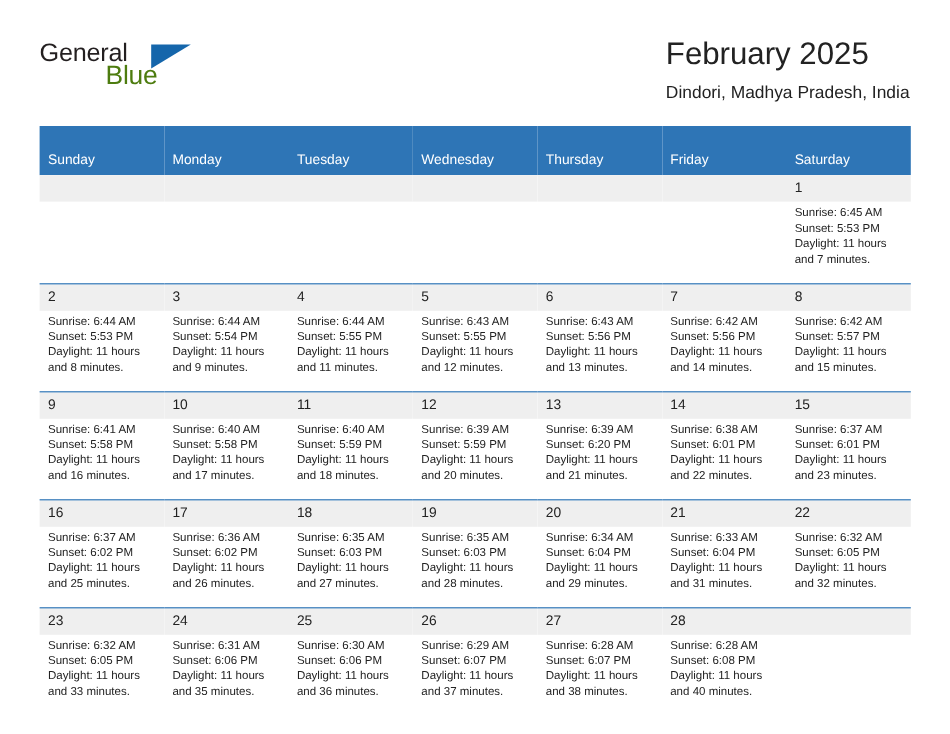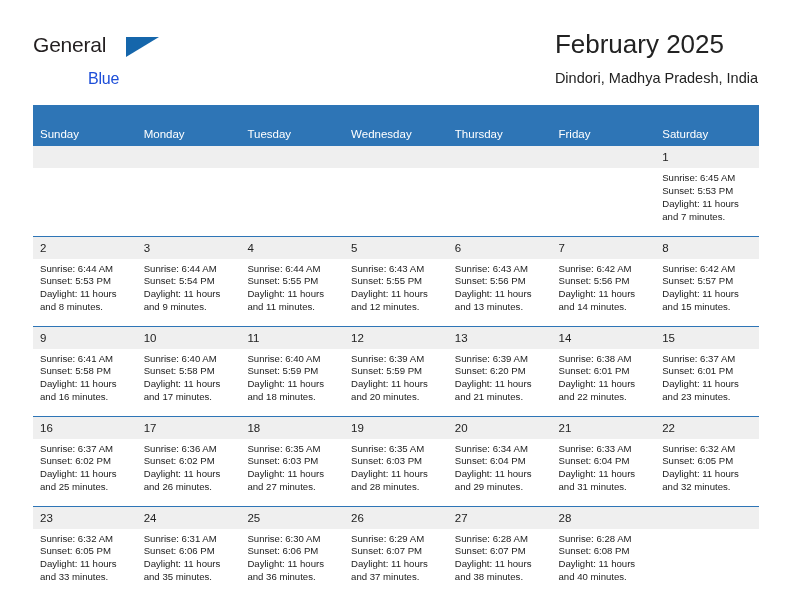--- a/index.html
+++ b/index.html
@@ -50,12 +50,11 @@
     position: absolute;
     left: 55px;
     top: 18px;
-    font-size: 16px;
+    font-size: 22px;
     line-height: 22px;
     letter-spacing: -0.2px;
-    color: #1d4ed8;
+    color: #4d7c0f;
     font-family: "Liberation Sans", sans-serif;
-    margin-top: 16px;
   }
   .logo-triangle {
     position: absolute;

